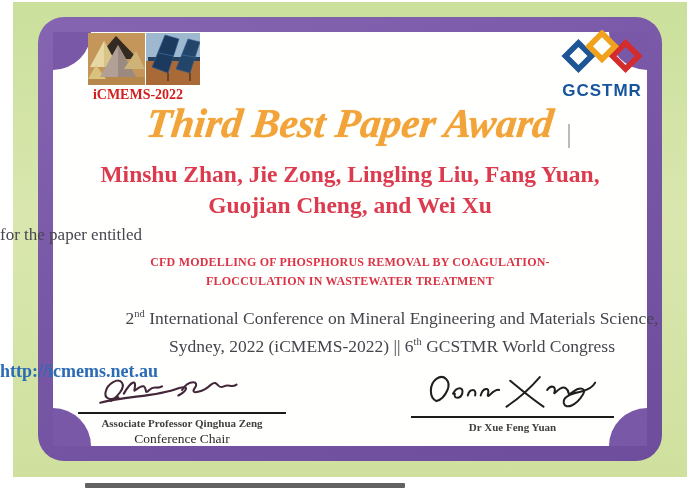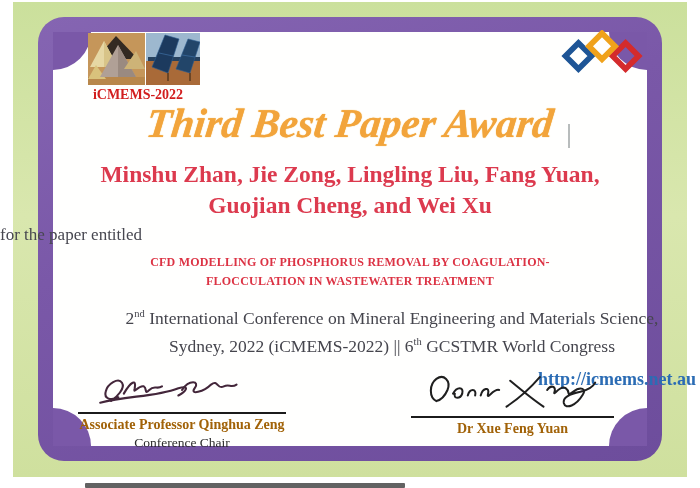--- a/index.html
+++ b/index.html
@@ -124,6 +124,7 @@
     <path d="M84 16 L100 32 L84 48 L68 32 Z" fill="none" stroke="#d42b2c" stroke-width="7"></path>
     <path d="M55 4 L71 20 L55 36 L39 20 Z" fill="none" stroke="#f0a21c" stroke-width="7"></path>
   </svg>
+  <div class="gcstmr-label">GCSTMR</div>
 
   <div class="award-title">Third Best Paper Award</div>
 

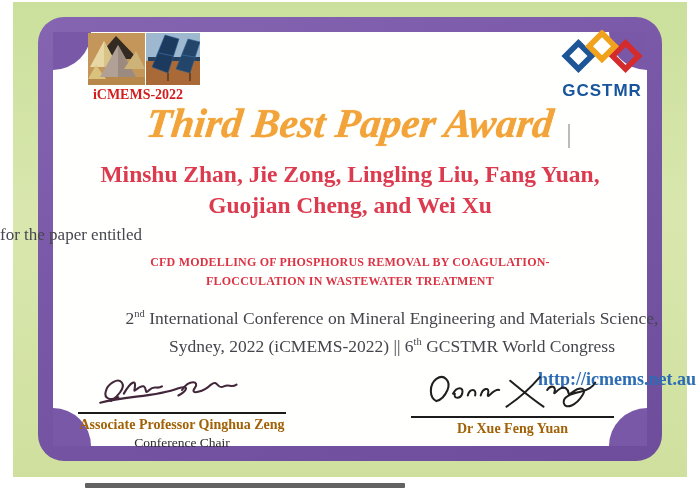--- a/index.html
+++ b/index.html
@@ -61,8 +61,8 @@
   }
   .conference sup{font-size:60%;}
   .website{
-    position:absolute;left:0;top:361px;width:696px;text-align:right;
-    font-weight:bold;font-size:18px;color:#2b6cb4;margin-top:8px;
+    position:absolute;left:0;top:361px;width:696px;text-align:left;
+    font-weight:bold;font-size:18px;color:#2b6cb4;
   }
   .sig-block{position:absolute;text-align:center;}
   .sig-block.chair{left:72px;top:370px;width:220px;}

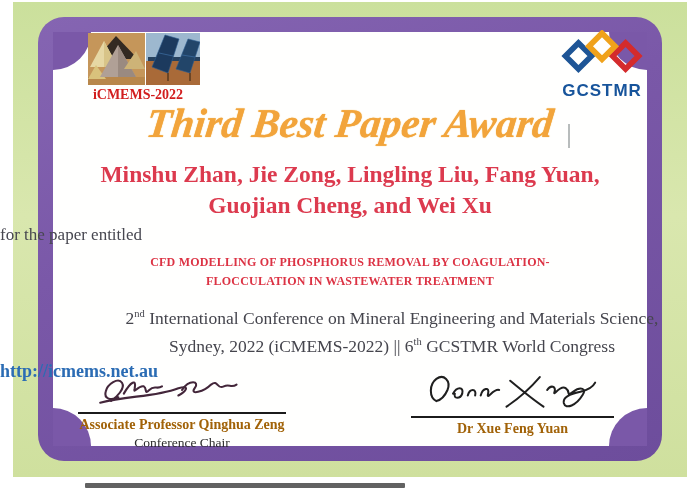--- a/index.html
+++ b/index.html
@@ -68,7 +68,7 @@
   .sig-block.chair{left:72px;top:370px;width:220px;}
   .sig-block.secretary{left:405px;top:366px;width:215px;}
   .sig-line{border-top:2px solid #1b1b1b;margin:2px 6px 0 6px;}
-  .sig-name{font-weight:bold;font-size:14px;color:#a16207;margin-top:3px;}
+  .sig-name{font-weight:bold;font-size:11px;color:#404040;margin-top:3px;}
   .sig-role{font-weight:normal;font-size:13.5px;color:#2c2c2c;margin-top:2px;}
   .sig-script{display:block;margin:0 auto;}
   .artifact-strip{

